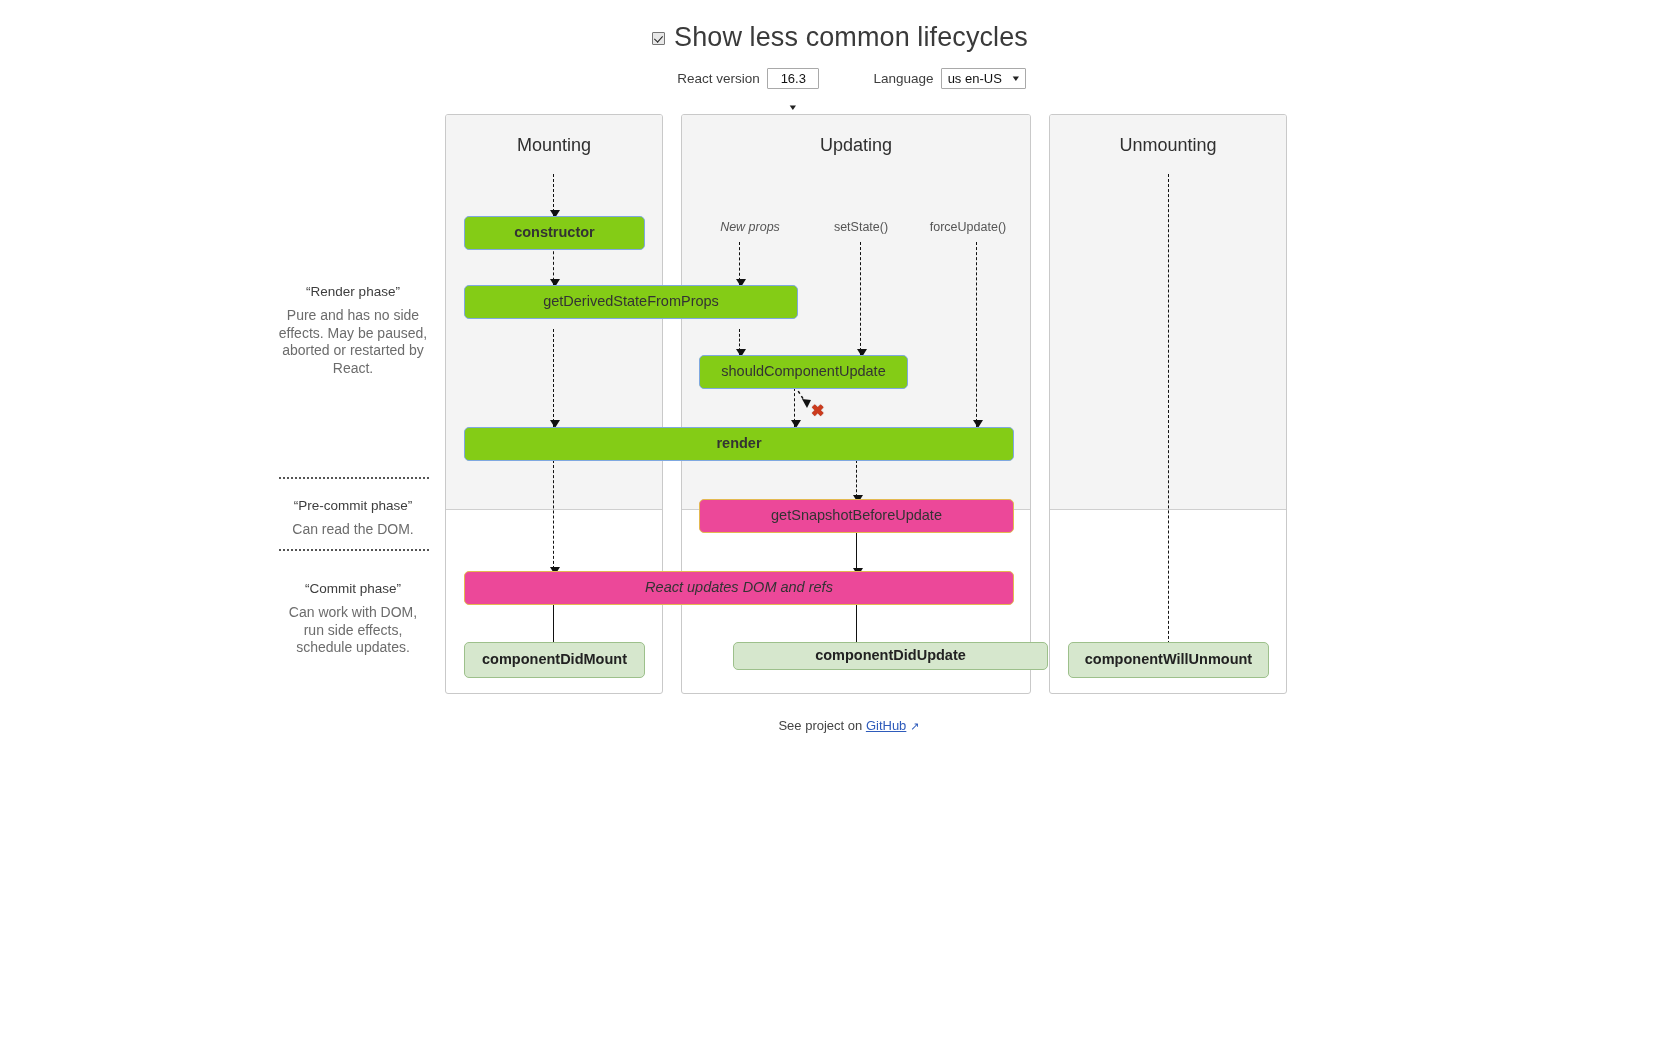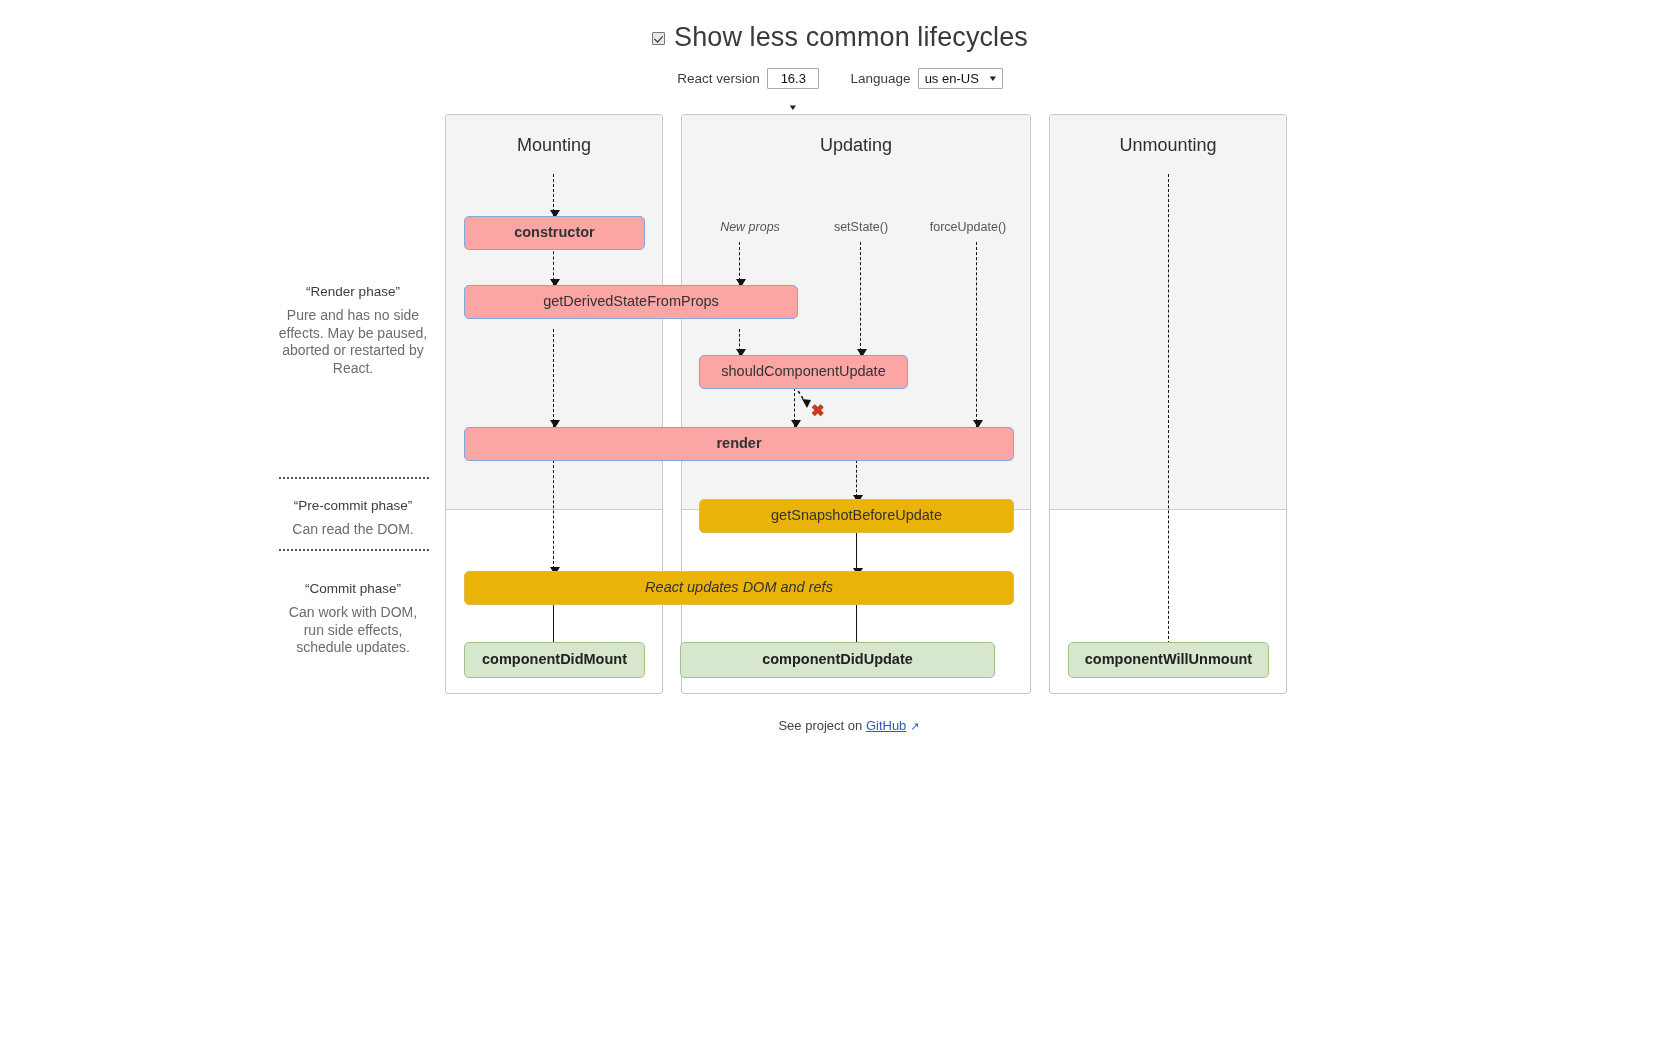--- a/index.html
+++ b/index.html
@@ -34,7 +34,7 @@
     text-align: center; font-size: 13.5px; color: #444;
   }
   .control { display: inline-flex; align-items: center; gap: 7px; margin: 0 14px; }
-  .ctl-label { color: #3d3d3d; font-size: 13.5px; }
+  .ctl-label { color: #3d3d3d; font-size: 13.5px; margin-left: 23px; }
   .select {
     display: inline-flex; align-items: center; justify-content: space-between;
     gap: 10px; box-sizing: border-box;

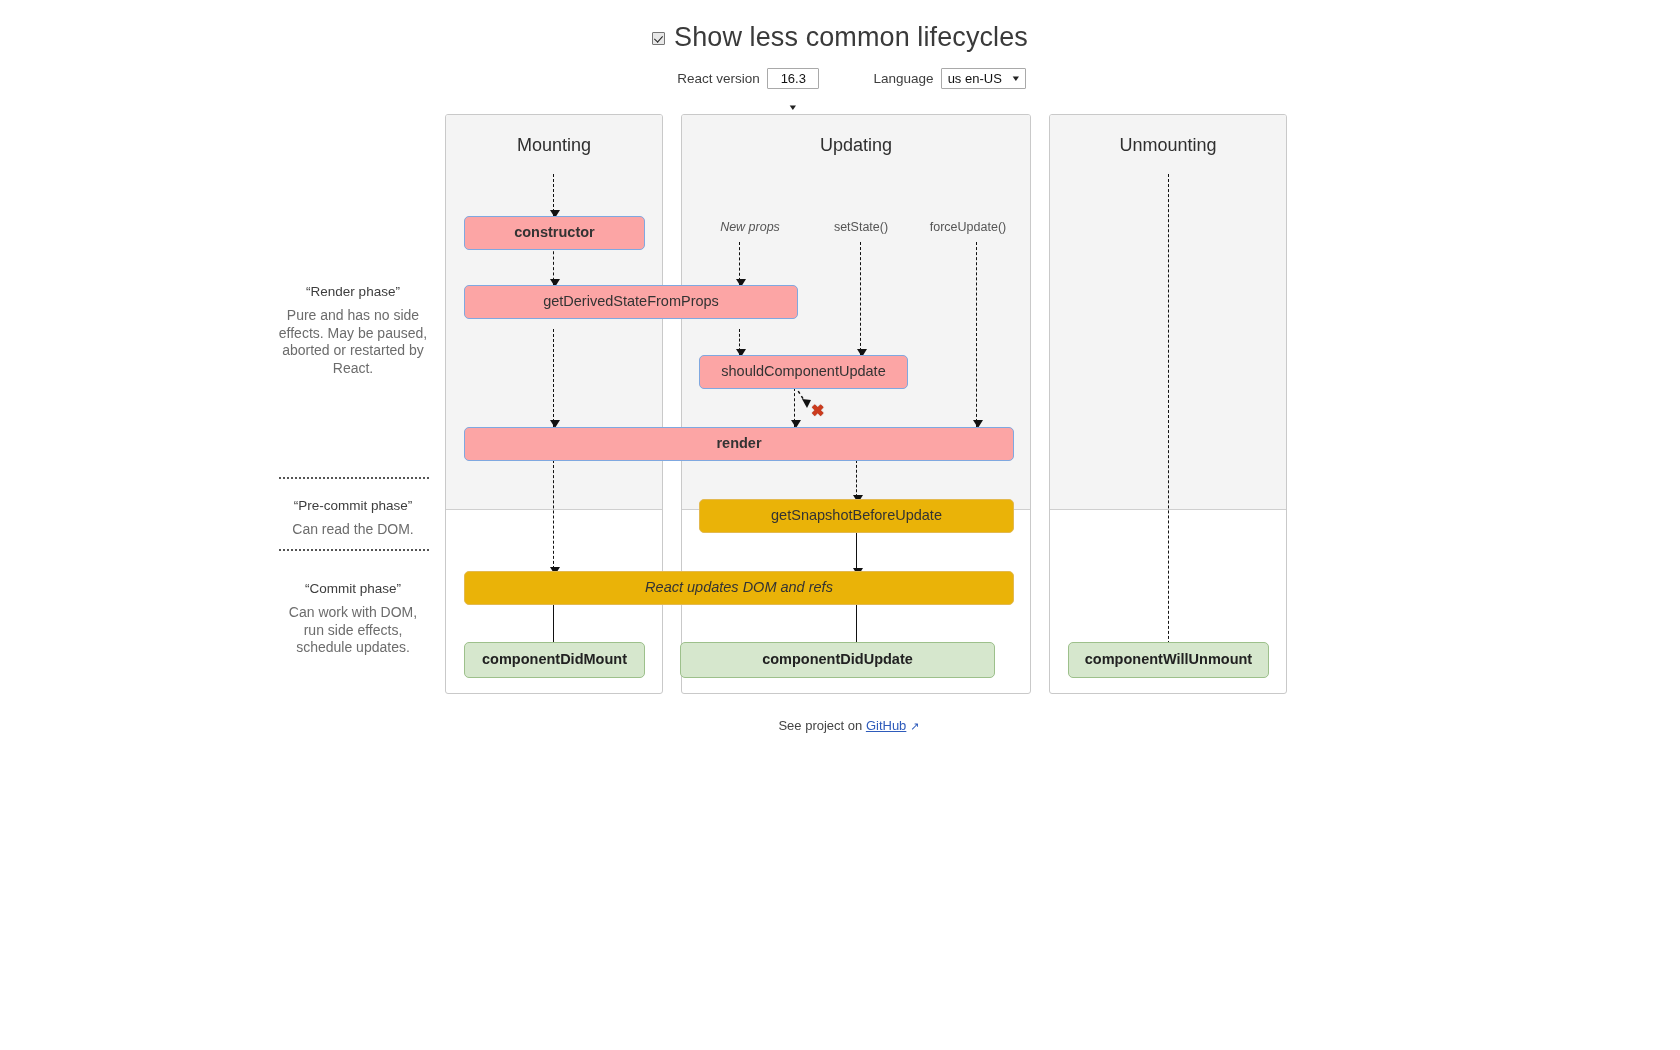--- a/index.html
+++ b/index.html
@@ -79,7 +79,7 @@
     border-radius: 5px; display: flex; align-items: center; justify-content: center;
     text-align: center; font-size: 14.5px; line-height: 1.2;
   }
-  .box.blue   { background: #fca5a5; border: 1px solid #7fa8e0; color: #333; }
+  .box.blue   { background: #84cc16; border: 1px solid #7fa8e0; color: #333; }
   .box.yellow { background: #eab308; border: 1px solid #e3b950; color: #333; }
   .box.green  { background: #d6e7cd; border: 1px solid #9dc08b; color: #222; }
   .box.bold   { font-weight: bold; }

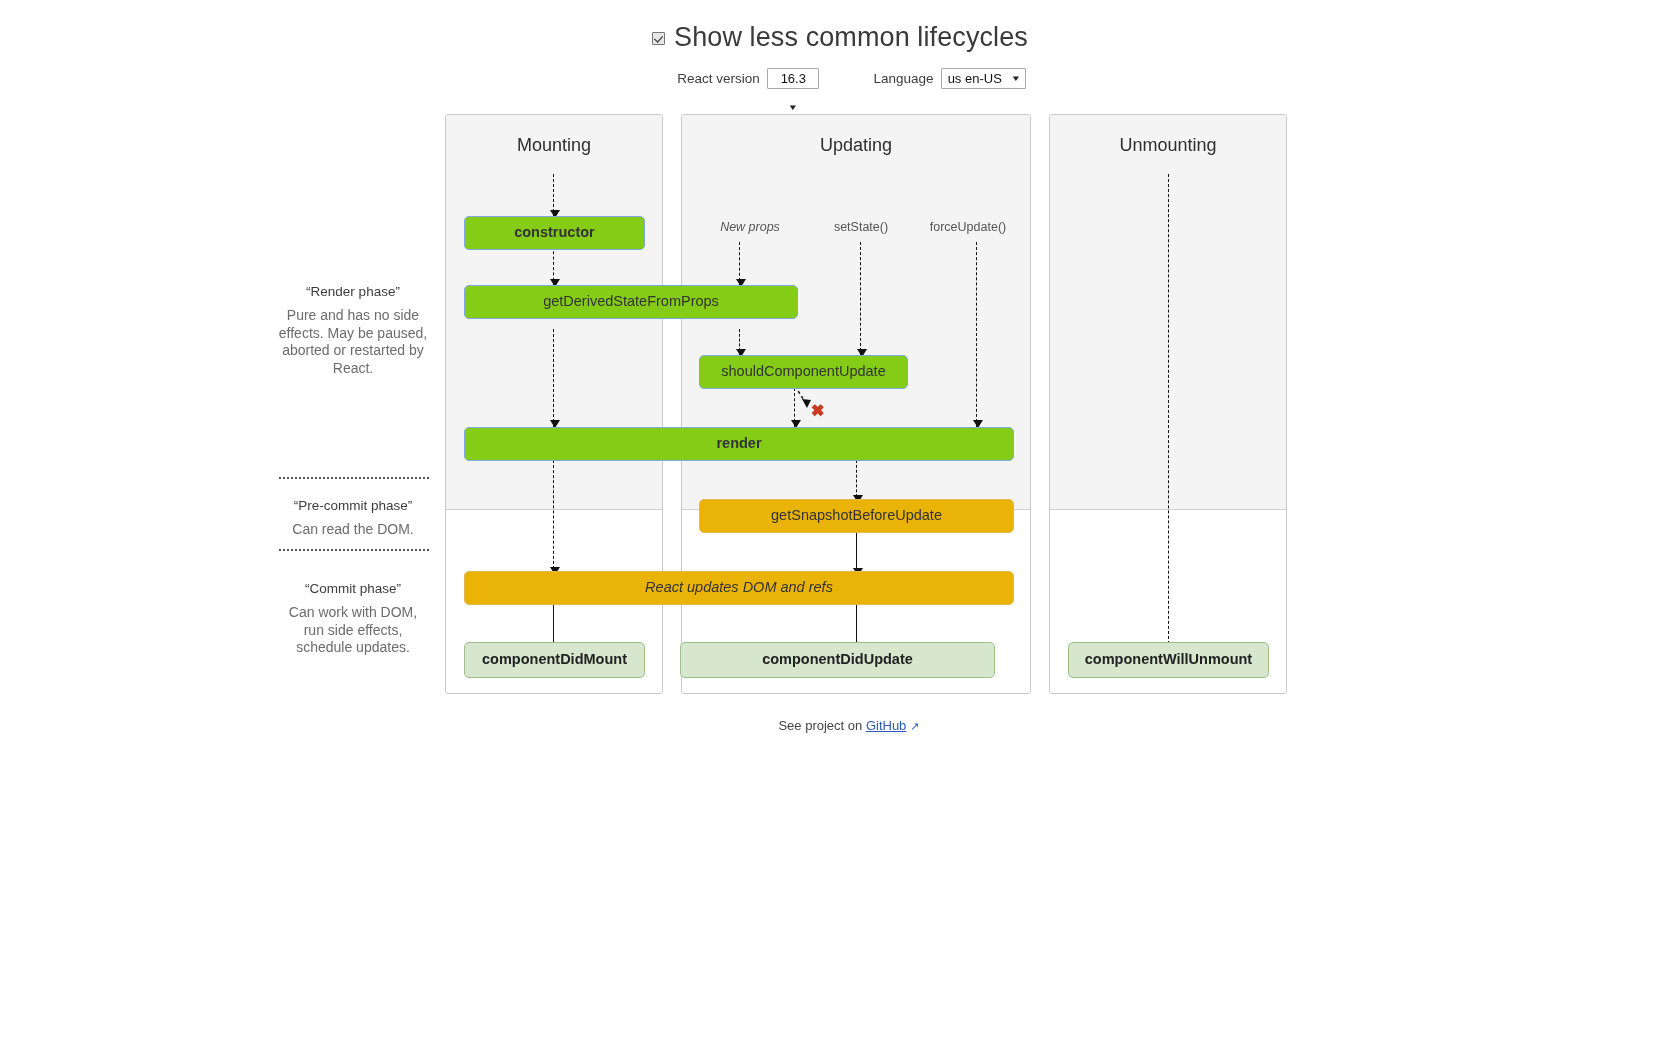--- a/index.html
+++ b/index.html
@@ -80,7 +80,7 @@
     text-align: center; font-size: 14.5px; line-height: 1.2;
   }
   .box.blue   { background: #84cc16; border: 1px solid #7fa8e0; color: #333; }
-  .box.yellow { background: #eab308; border: 1px solid #e3b950; color: #333; }
+  .box.yellow { background: #ec4899; border: 1px solid #e3b950; color: #333; }
   .box.green  { background: #d6e7cd; border: 1px solid #9dc08b; color: #222; }
   .box.bold   { font-weight: bold; }
   .box.italic { font-style: italic; }

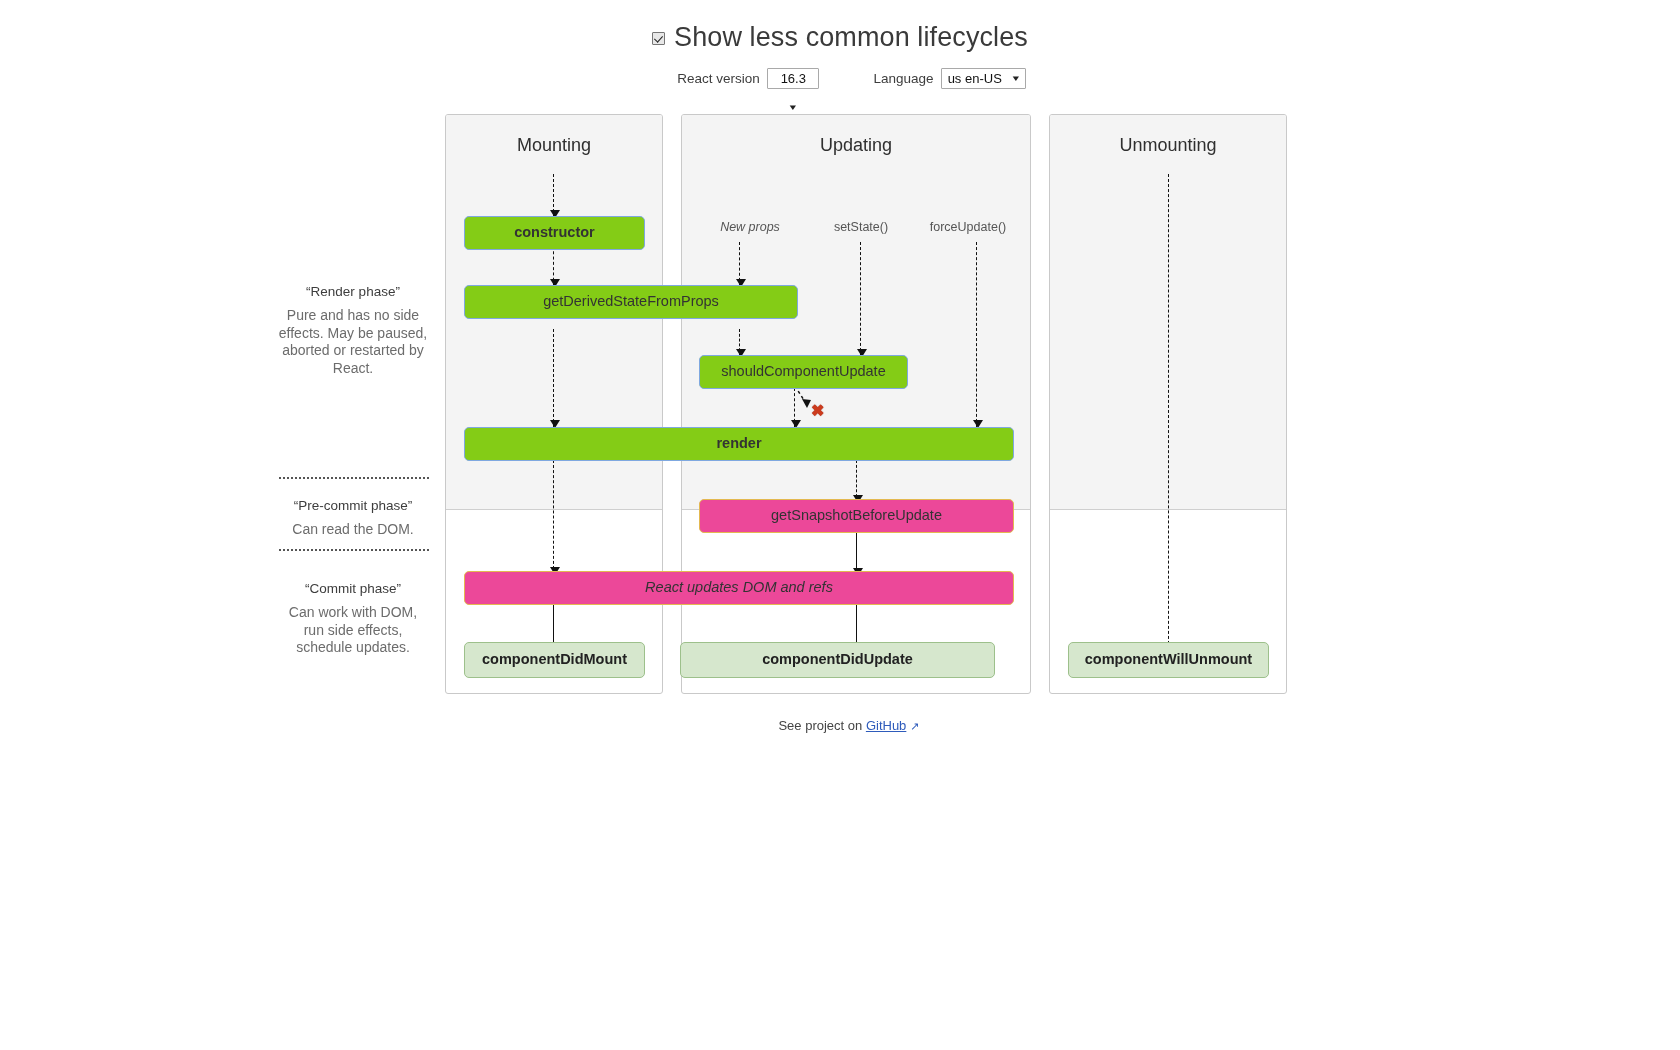--- a/index.html
+++ b/index.html
@@ -273,7 +273,7 @@
 
     <div class="box green bold" style="left:464px; top:528px; width:181px; height:36px;">componentDidMount</div>
 
-    <div class="box green bold" style="left:680px; top:528px; width:315px; height:36px;">componentDidUpdate</div>
+    <div class="box green bold" style="left:733px; top:528px; width:315px; height:28px;">componentDidUpdate</div>
 
     <div class="box green bold" style="left:1068px; top:528px; width:201px; height:36px;">componentWillUnmount</div>
 

